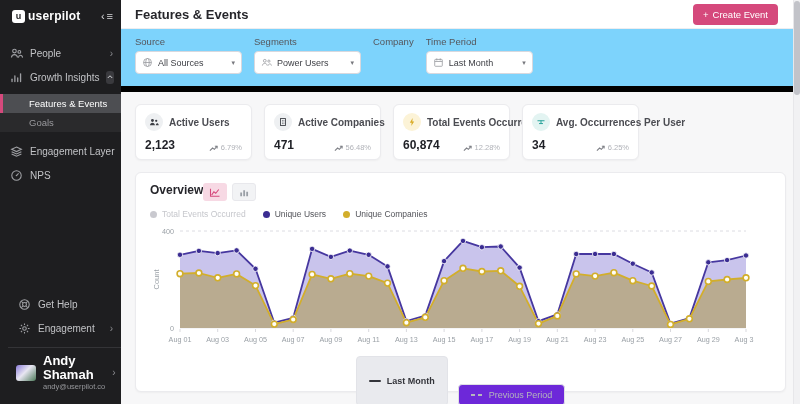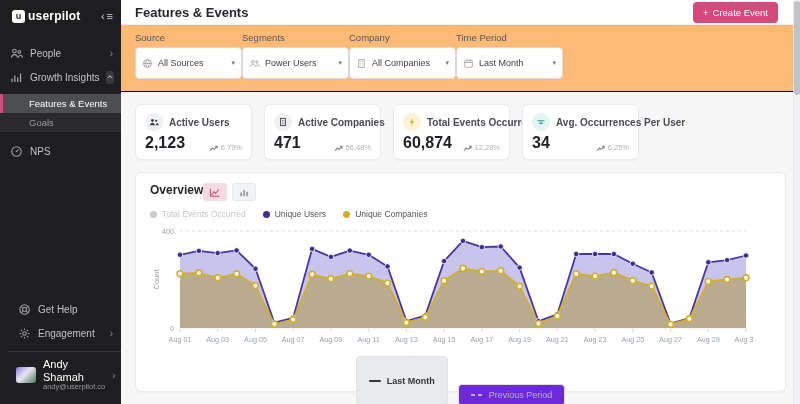--- a/index.html
+++ b/index.html
@@ -36,7 +36,7 @@
   .top-header { background:#fff; height:34px; display:flex; align-items:center; justify-content:space-between; padding:0 14px; border-bottom:1px solid #ededf0; }
   .page-title { font-size:13px; font-weight:bold; color:#26262b; }
   .create-btn { background:#d5497c; color:#fff; border:none; border-radius:4px; font-size:9.5px; padding:5px 10px; display:flex; align-items:center; gap:4px; cursor:pointer; margin-right:8px; font-family:inherit; }
-  .filters { background:#fdba74; border-bottom:1px solid #000000; padding:7px 14px 12px; display:flex; }
+  .filters { background:#7dd3fc; border-bottom:6px solid #000000; padding:7px 14px 12px; display:flex; gap:12px; }
   .filter-group { display:flex; flex-direction:column; }
   .filter-label { font-size:9.5px; color:#55565c; margin-bottom:4px; }
   .filter-box { width:107px; height:32px; border:1px solid #d8d8de; border-radius:4px; background:#fff; display:flex; align-items:center; padding:0 6px; gap:5px; cursor:pointer; }

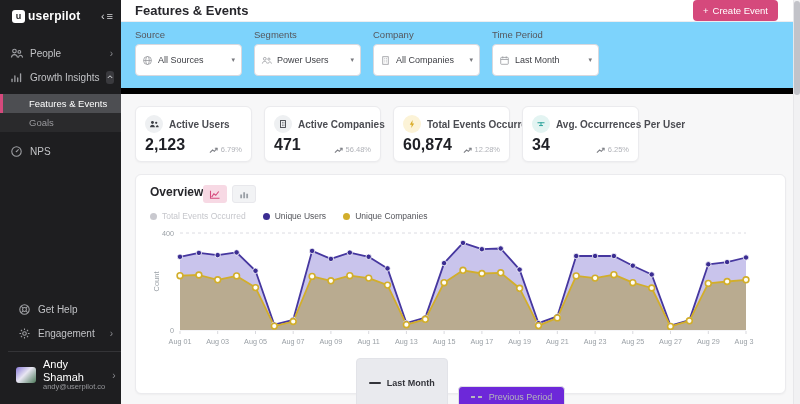--- a/index.html
+++ b/index.html
@@ -39,7 +39,7 @@
   .filters { background:#7dd3fc; border-bottom:6px solid #000000; padding:7px 14px 12px; display:flex; gap:12px; }
   .filter-group { display:flex; flex-direction:column; }
   .filter-label { font-size:9.5px; color:#55565c; margin-bottom:4px; }
-  .filter-box { width:107px; height:32px; border:1px solid #d8d8de; border-radius:4px; background:#fff; display:flex; align-items:center; padding:0 6px; gap:5px; cursor:pointer; }
+  .filter-box { width:107px; height:23px; border:1px solid #d8d8de; border-radius:4px; background:#fff; display:flex; align-items:center; padding:0 6px; gap:5px; cursor:pointer; }
   .filter-box .f-ico { width:11px; height:11px; color:#9a9ba0; display:flex; flex-shrink:0; }
   .filter-value { font-size:9px; color:#3f4046; white-space:nowrap; }
   .caret { margin-left:auto; font-size:7px; color:#77787d; }

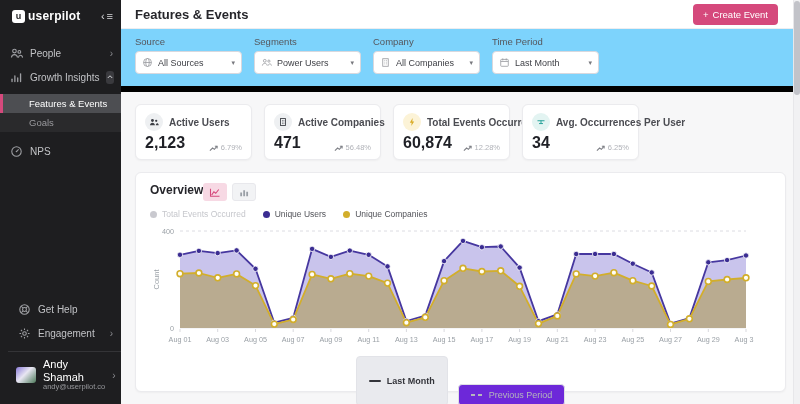--- a/index.html
+++ b/index.html
@@ -227,16 +227,6 @@
       </div>
       <div class="filter-group">
         <span class="filter-label">Company</span>
-        <div class="filter-box">
-          <span class="f-ico">
-            <svg viewBox="0 0 16 16" fill="none" stroke="currentColor" stroke-width="1.2">
-                <rect x="4" y="2.5" width="8" height="11"></rect>
-                <path d="M6.5 5h1M9 5h1M6.5 7.5h1M9 7.5h1M6.5 10h1M9 10h1"></path>
-              </svg>
-          </span>
-          <span class="filter-value">All Companies</span>
-          <span class="caret">▾</span>
-        </div>
       </div>
       <div class="filter-group">
         <span class="filter-label">Time Period</span>

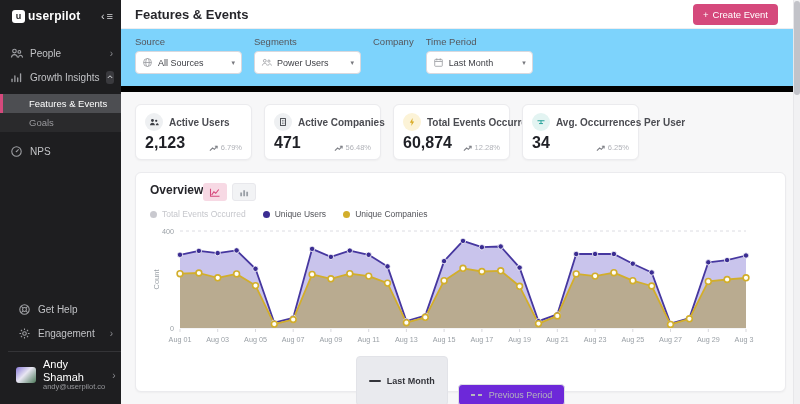--- a/index.html
+++ b/index.html
@@ -138,6 +138,17 @@
         </div>
       </div>
 
+      <div class="nav-item">
+        <span class="nav-ico">
+          <svg viewBox="0 0 16 16" fill="none" stroke="currentColor" stroke-width="1.3">
+              <path d="M8 2.5l6 2.8-6 2.8-6-2.8z"></path>
+              <path d="M2 8.2l6 2.8 6-2.8"></path>
+              <path d="M2 11l6 2.8 6-2.8"></path>
+            </svg>
+        </span>
+        <span class="nav-label">Engagement Layer</span>
+        <span class="nav-chev">›</span>
+      </div>
 
       <div class="nav-item">
         <span class="nav-ico">

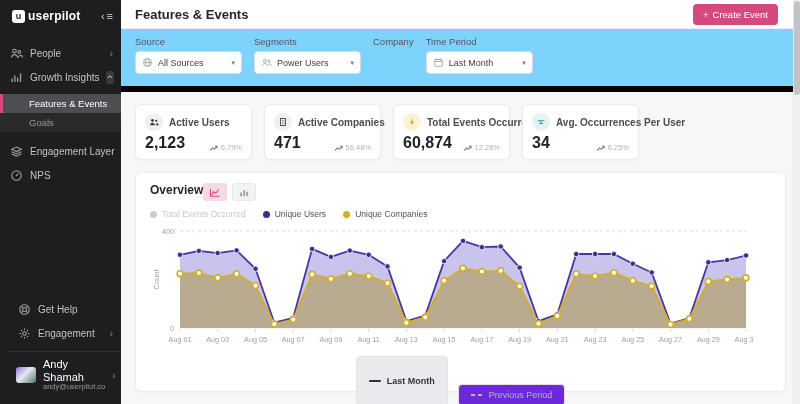--- a/index.html
+++ b/index.html
@@ -55,7 +55,7 @@
   .ico-teal { background:#e3f4f2; color:#2aa39b; }
   .stat-label { font-size:10px; font-weight:600; color:#4b4c52; white-space:nowrap; }
   .stat-bottom { display:flex; align-items:flex-end; justify-content:space-between; }
-  .stat-value { font-size:16px; font-weight:bold; color:#1f2026; }
+  .stat-value { font-size:12px; font-weight:bold; color:#1f2026; }
   .stat-trend { display:flex; align-items:center; gap:3px; font-size:7.5px; color:#b0b2b8;justify-content:center; }
   .stat-trend svg { width:9px; height:8px; color:#7d7f85; }
 

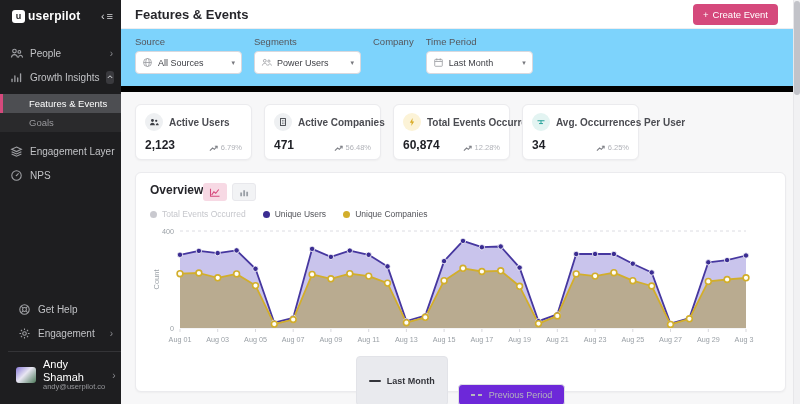--- a/index.html
+++ b/index.html
@@ -28,7 +28,7 @@
   .user-row { display:flex; align-items:center; padding:6px 8px 8px 8px; gap:7px; cursor:pointer; }
   .avatar { width:20px; height:16px; border-radius:3px; background:linear-gradient(135deg,#8a7bd8 0%,#e8e6f2 45%,#4d7a5a 100%); flex-shrink:0; }
   .user-meta { display:flex; flex-direction:column; line-height:1.15; }
-  .user-name { color:#fff; font-size:11px; font-weight:normal; }
+  .user-name { color:#fff; font-size:13px; font-weight:bold; }
   .user-email { color:#97989c; font-size:7.5px; }
 
   

